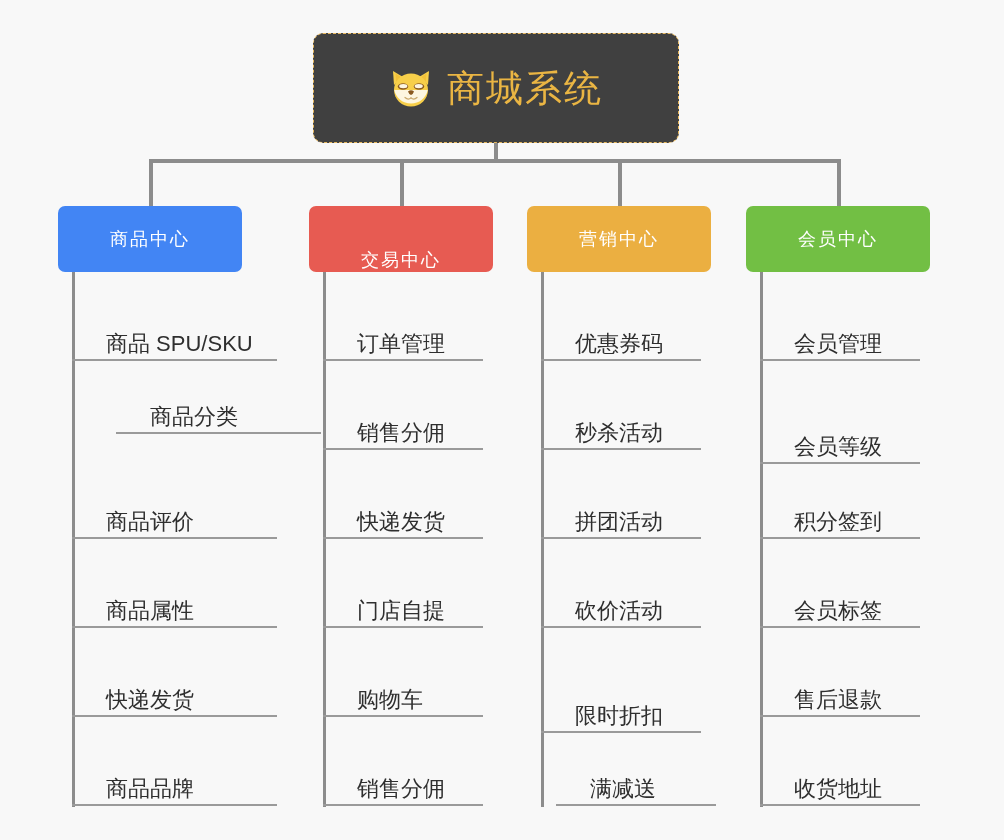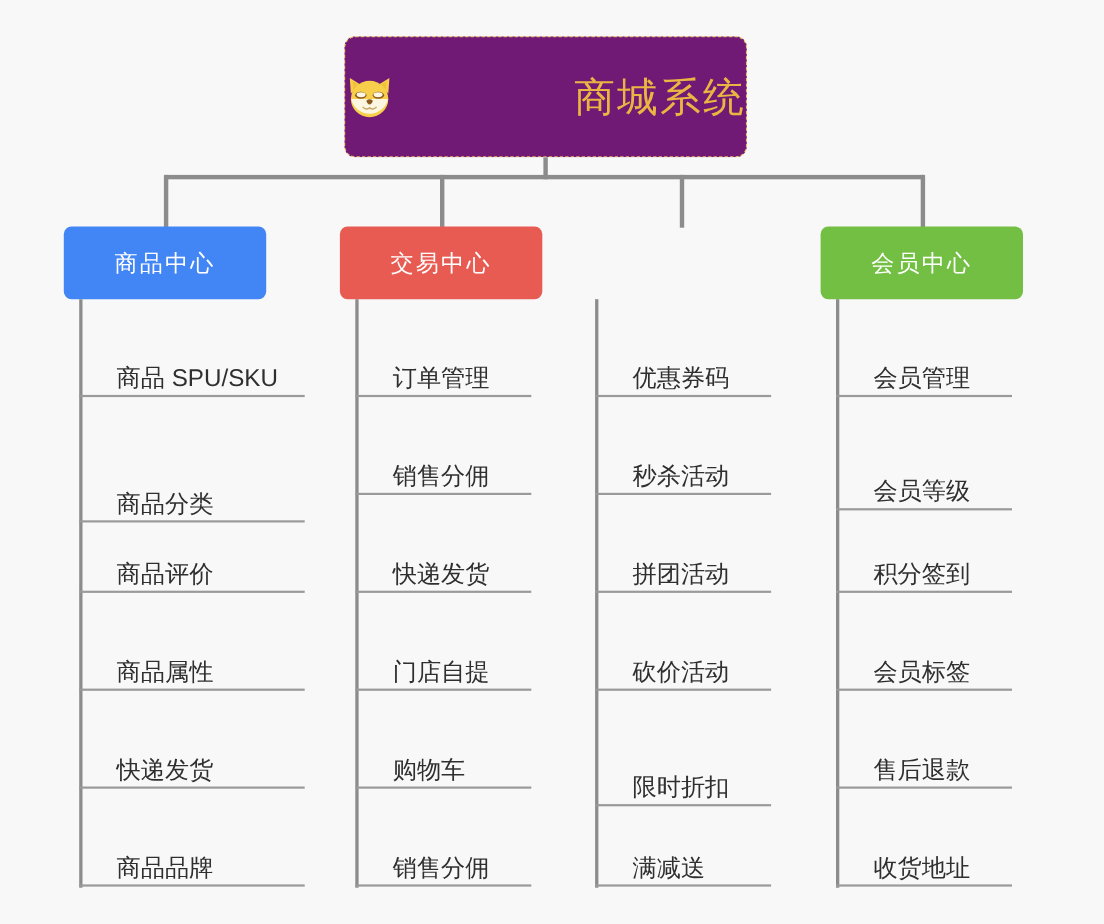--- a/index.html
+++ b/index.html
@@ -25,12 +25,12 @@
     top: 33px;
     width: 366px;
     height: 110px;
-    background: #701a75;
+    background: #404040;
     border: 1px dashed #e8b95f;
     border-radius: 10px;
     display: flex;
     align-items: center;
-    justify-content: space-between;
+    justify-content: center;
     gap: 14px;
   }
 

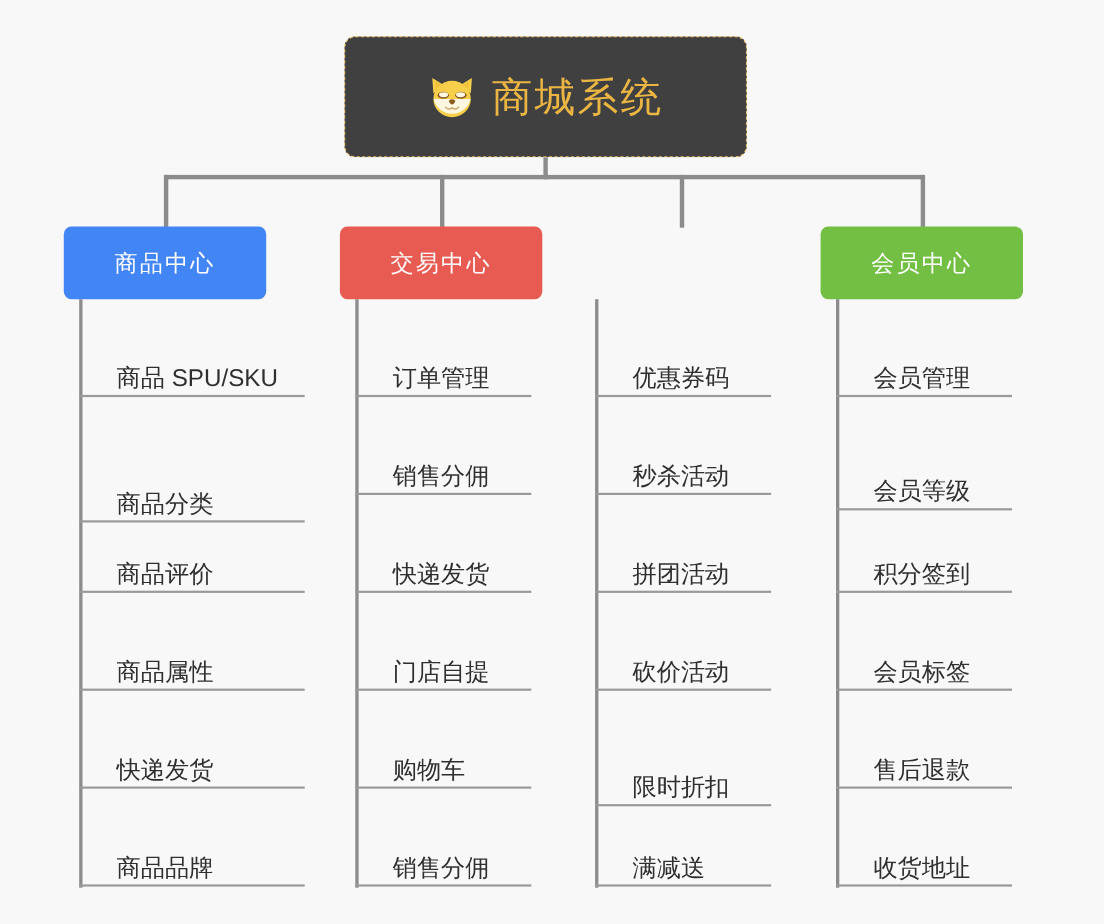--- a/index.html
+++ b/index.html
@@ -64,7 +64,7 @@
     align-items: center;
     justify-content: center;
     color: #ffffff;
-    font-size: 21px;
+    font-size: 18px;
     letter-spacing: 2px;
   }
 

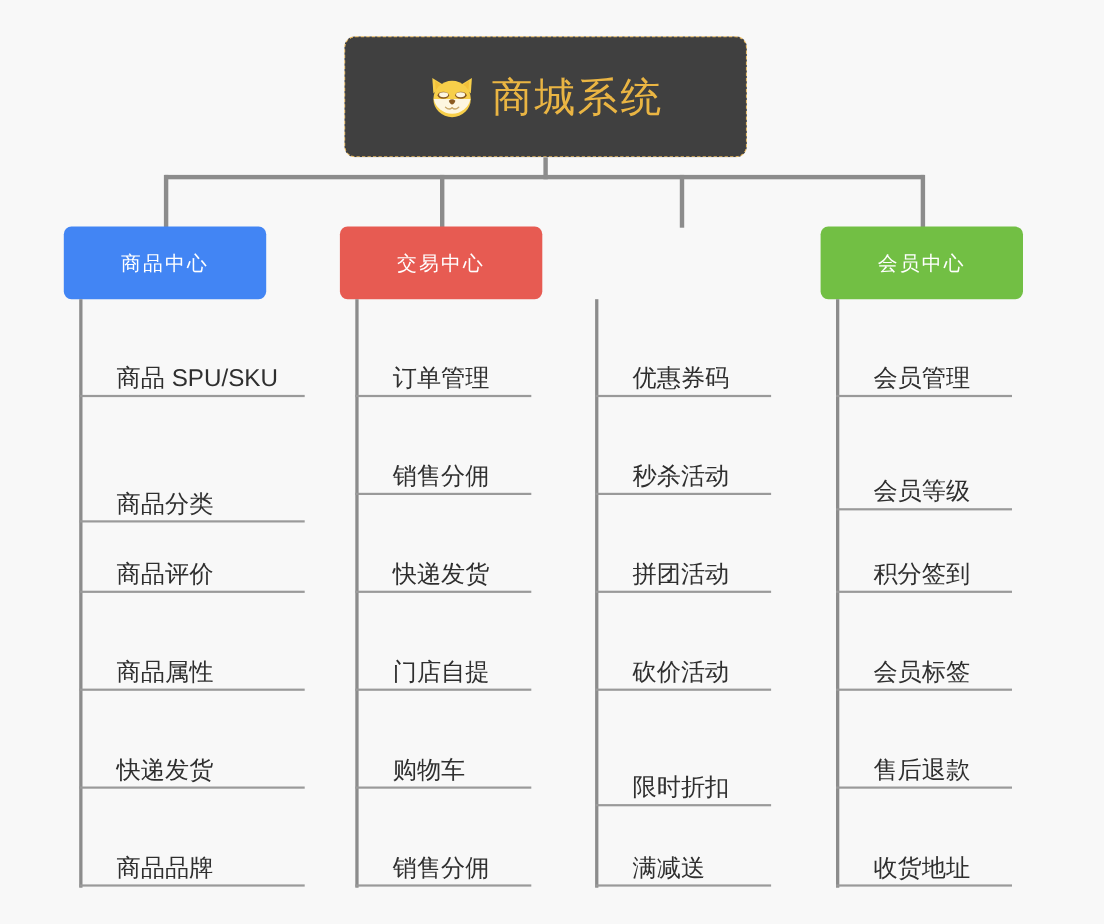--- a/index.html
+++ b/index.html
@@ -141,6 +141,9 @@
   <div class="cat-box" style="left: 309px; top: 206px; width: 184px; background: rgb(231, 91, 82);">
     <span>交易中心</span>
   </div>
+  <div class="cat-box" style="left: 527px; top: 206px; width: 184px; background: rgb(235, 175, 65);">
+    <span>营销中心</span>
+  </div>
   <div class="cat-box" style="left: 746px; top: 206px; width: 184px; background: rgb(114, 191, 68);">
     <span>会员中心</span>
   </div>

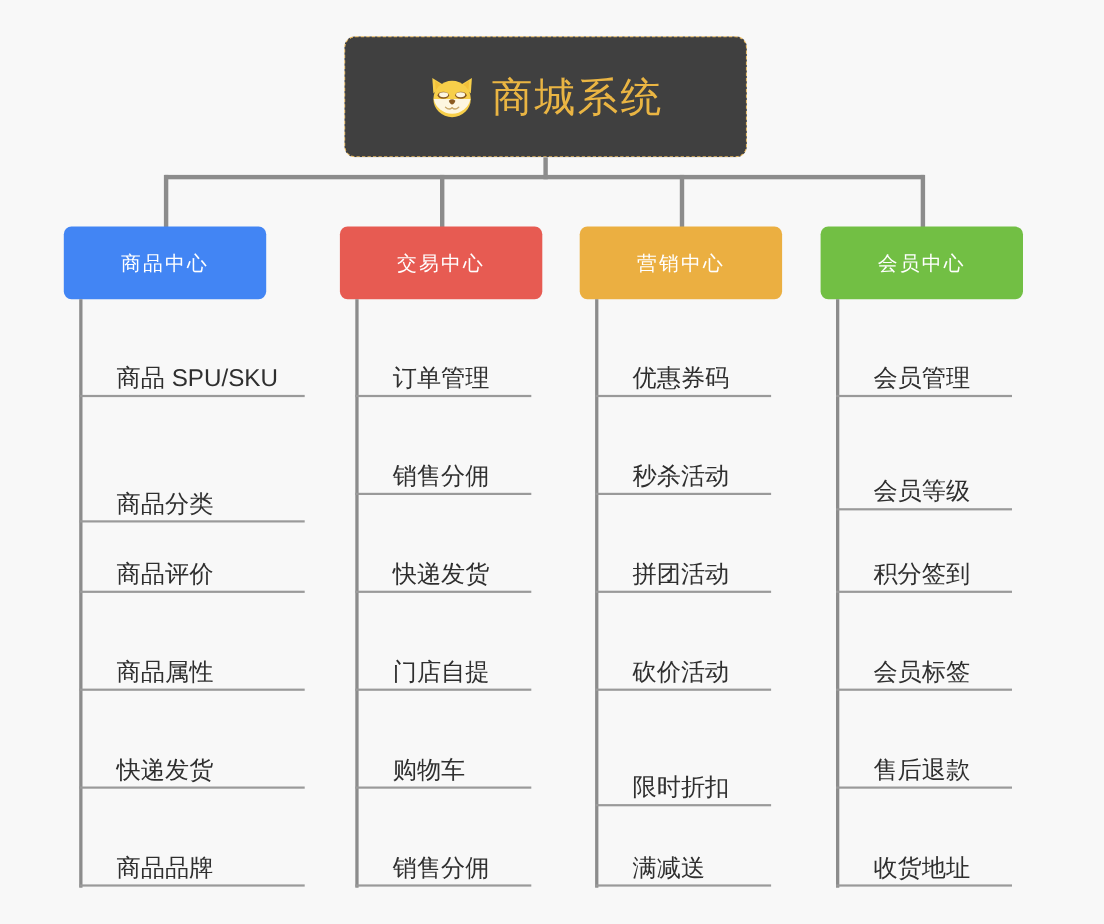--- a/index.html
+++ b/index.html
@@ -138,7 +138,7 @@
   <div class="cat-box" style="left: 58px; top: 206px; width: 184px; background: rgb(66, 133, 244);">
     <span>商品中心</span>
   </div>
-  <div class="cat-box" style="left: 309px; top: 206px; width: 184px; background: rgb(231, 91, 82);">
+  <div class="cat-box" style="left: 309px; top: 206px; width: 184px; background: rgb(231, 91, 82); align-items: flex-end;">
     <span>交易中心</span>
   </div>
   <div class="cat-box" style="left: 527px; top: 206px; width: 184px; background: rgb(235, 175, 65);">

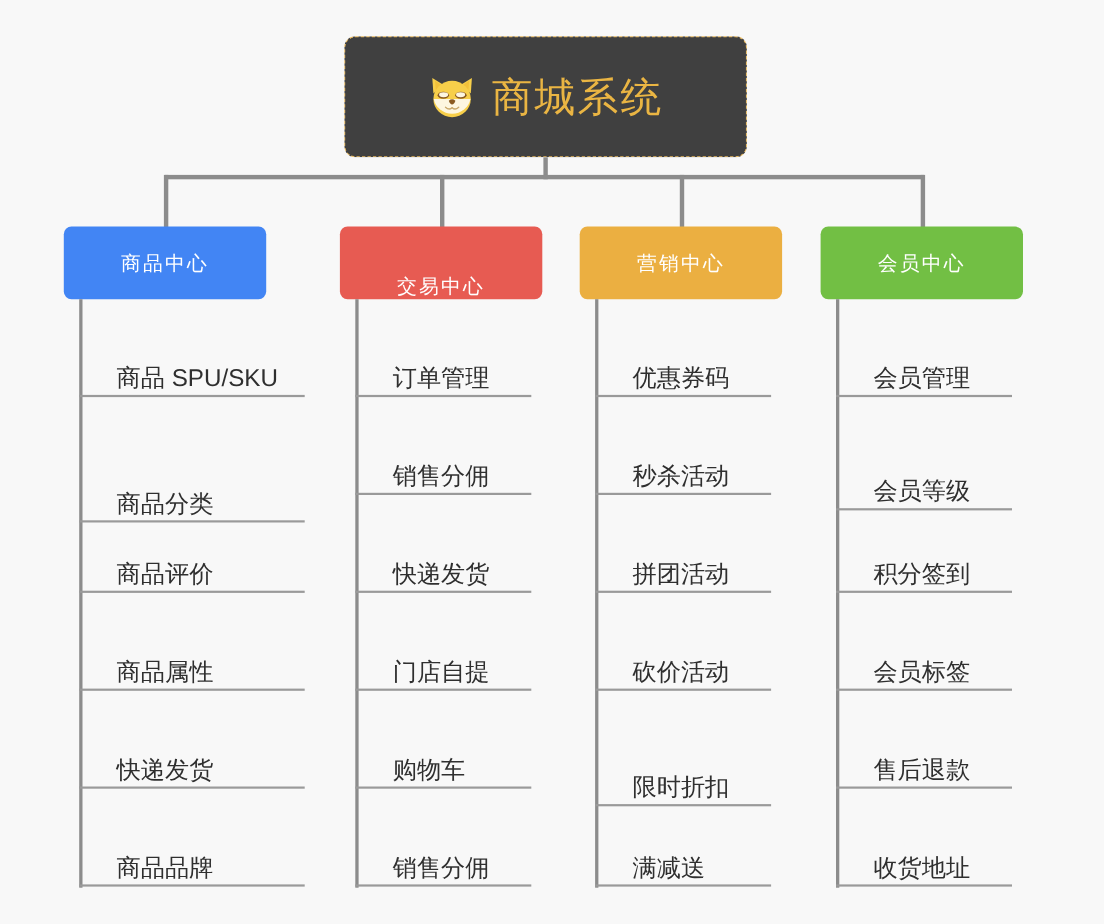--- a/index.html
+++ b/index.html
@@ -154,7 +154,7 @@
         <span class="leaf-label">商品 SPU/SKU</span>
         <div class="leaf-rule" style="width: 205px;"></div>
       </div>
-      <div class="leaf" style="top: 89px; height: 114px; width: 205px;">
+      <div class="leaf" style="top: 89px; height: 73px; width: 205px; margin-left: 44px;">
         <span class="leaf-label">商品分类</span>
         <div class="leaf-rule" style="width: 205px;"></div>
       </div>

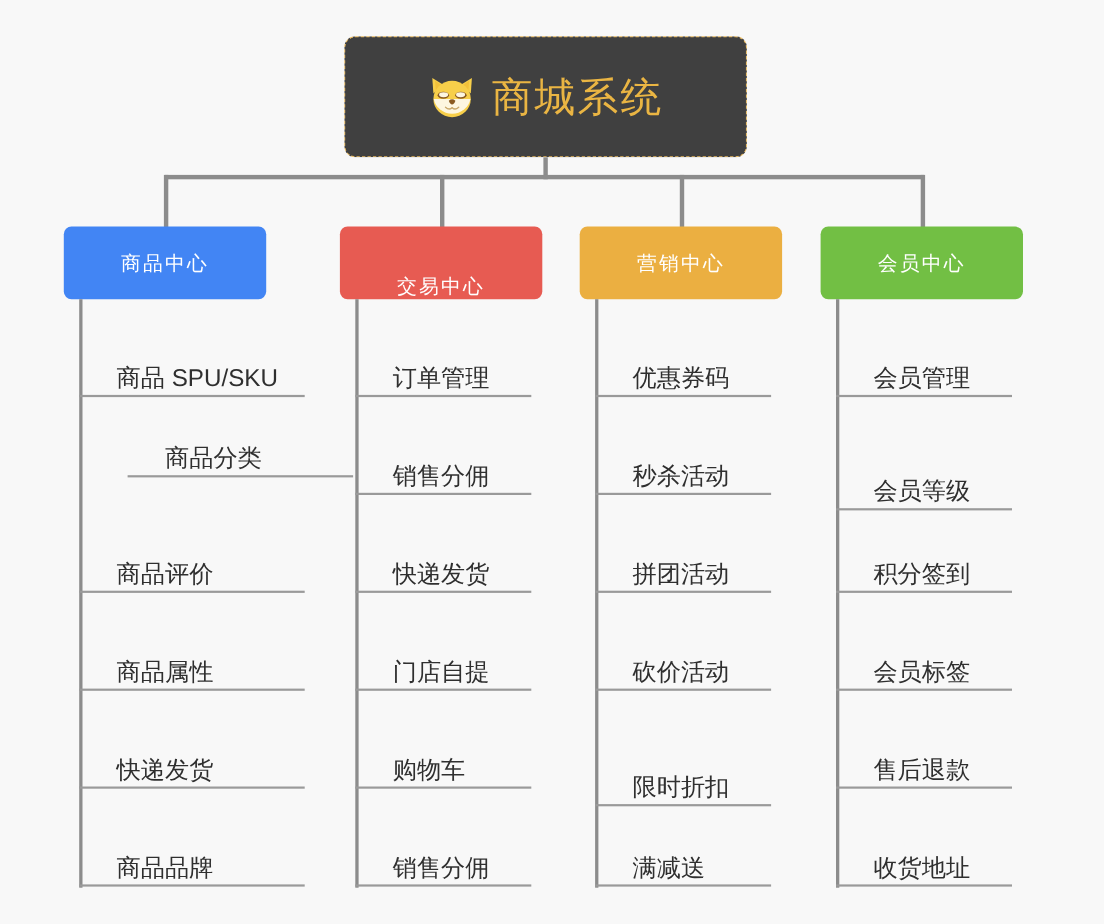--- a/index.html
+++ b/index.html
@@ -224,7 +224,7 @@
         <span class="leaf-label">限时折扣</span>
         <div class="leaf-rule" style="width: 160px;"></div>
       </div>
-      <div class="leaf" style="top: 445px; height: 89px; width: 160px;">
+      <div class="leaf" style="top: 445px; height: 89px; width: 160px; margin-left: 15px;">
         <span class="leaf-label">满减送</span>
         <div class="leaf-rule" style="width: 160px;"></div>
       </div>

